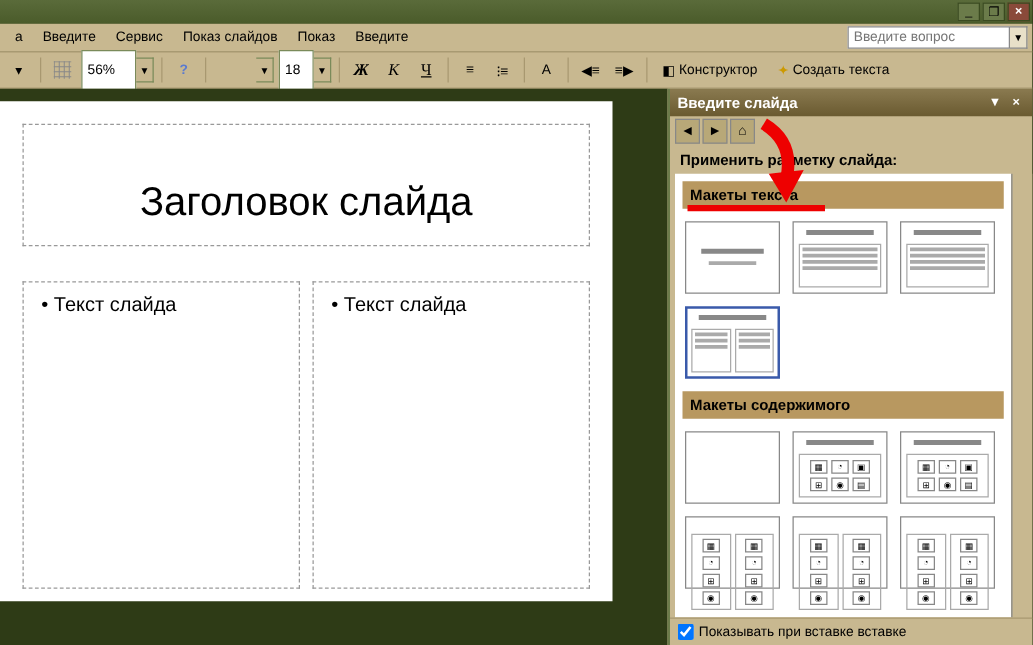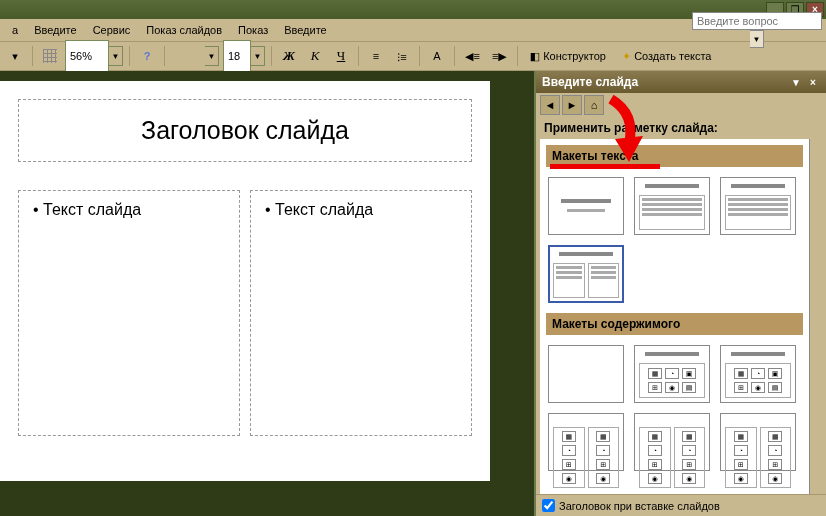--- a/index.html
+++ b/index.html
@@ -14,7 +14,7 @@
   .menubar { height: 22px; background: #c8b890; display: flex; align-items: center; padding: 0 4px; gap: 0; }
   .menuitem { padding: 3px 8px; cursor: pointer; }
   .menubar .spacer { flex: 1; }
-  .askbox { display: flex; align-items: center; flex-direction: column; }
+  .askbox { display: flex; align-items: center; }
   .askbox input { width: 130px; height: 18px; border: 1px solid #888; padding: 0 4px; font-size: 11px; }
   .askbox .dd { width: 14px; height: 18px; border: 1px solid #888; border-left: none; background: #e8e0c8; display:flex; align-items:center; justify-content:center; font-size:8px; }
   

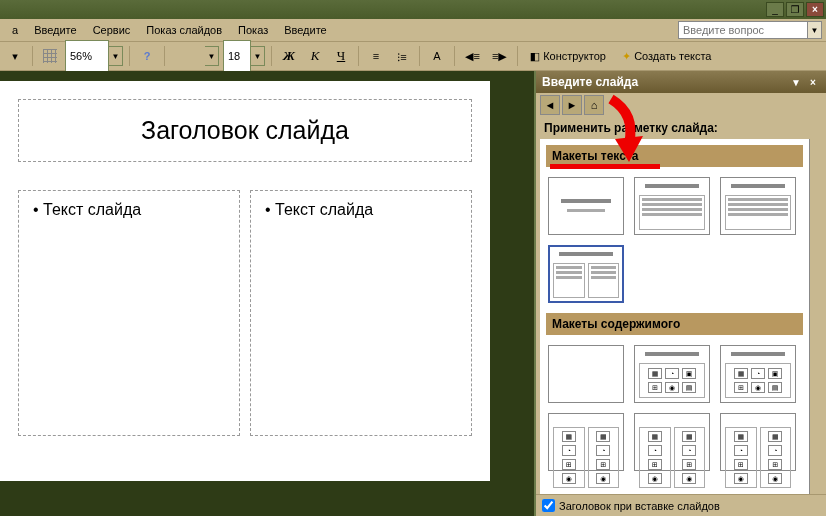--- a/index.html
+++ b/index.html
@@ -37,7 +37,7 @@
   .slidecanvas { flex: 1; display: flex; align-items: flex-start; justify-content: flex-start; padding: 10px 0 0 0; }
   .slide { width: 490px; height: 400px; background: #fff; padding: 18px; }
   .slide-title-box { border: 1px dashed #999; padding: 16px 10px; text-align: center; margin-bottom: 14px; }
-  .slide-title { font-family: Arial; font-size: 25px; }
+  .slide-title { font-family: Arial; font-size: 32px; margin-top: 27px; }
   .slide-cols { display: flex; gap: 10px; height: 260px; }
   .slide-col { flex: 1; border: 1px dashed #999; padding: 10px 14px; margin-top: 14px; }
   .slide-bullet { font-family: Arial; font-size: 16px; }

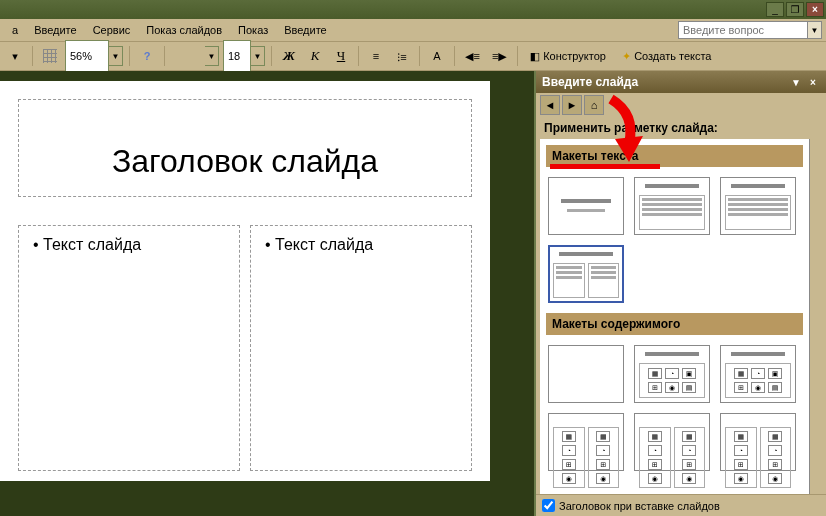--- a/index.html
+++ b/index.html
@@ -312,7 +312,7 @@
 
     <div class="taskfoot">
       <input type="checkbox" checked="" style="">
-      <span>Заголовок при вставке слайдов</span>
+      <span>Показывать при вставке вставке</span>
     </div>
   </div>
 </div>

